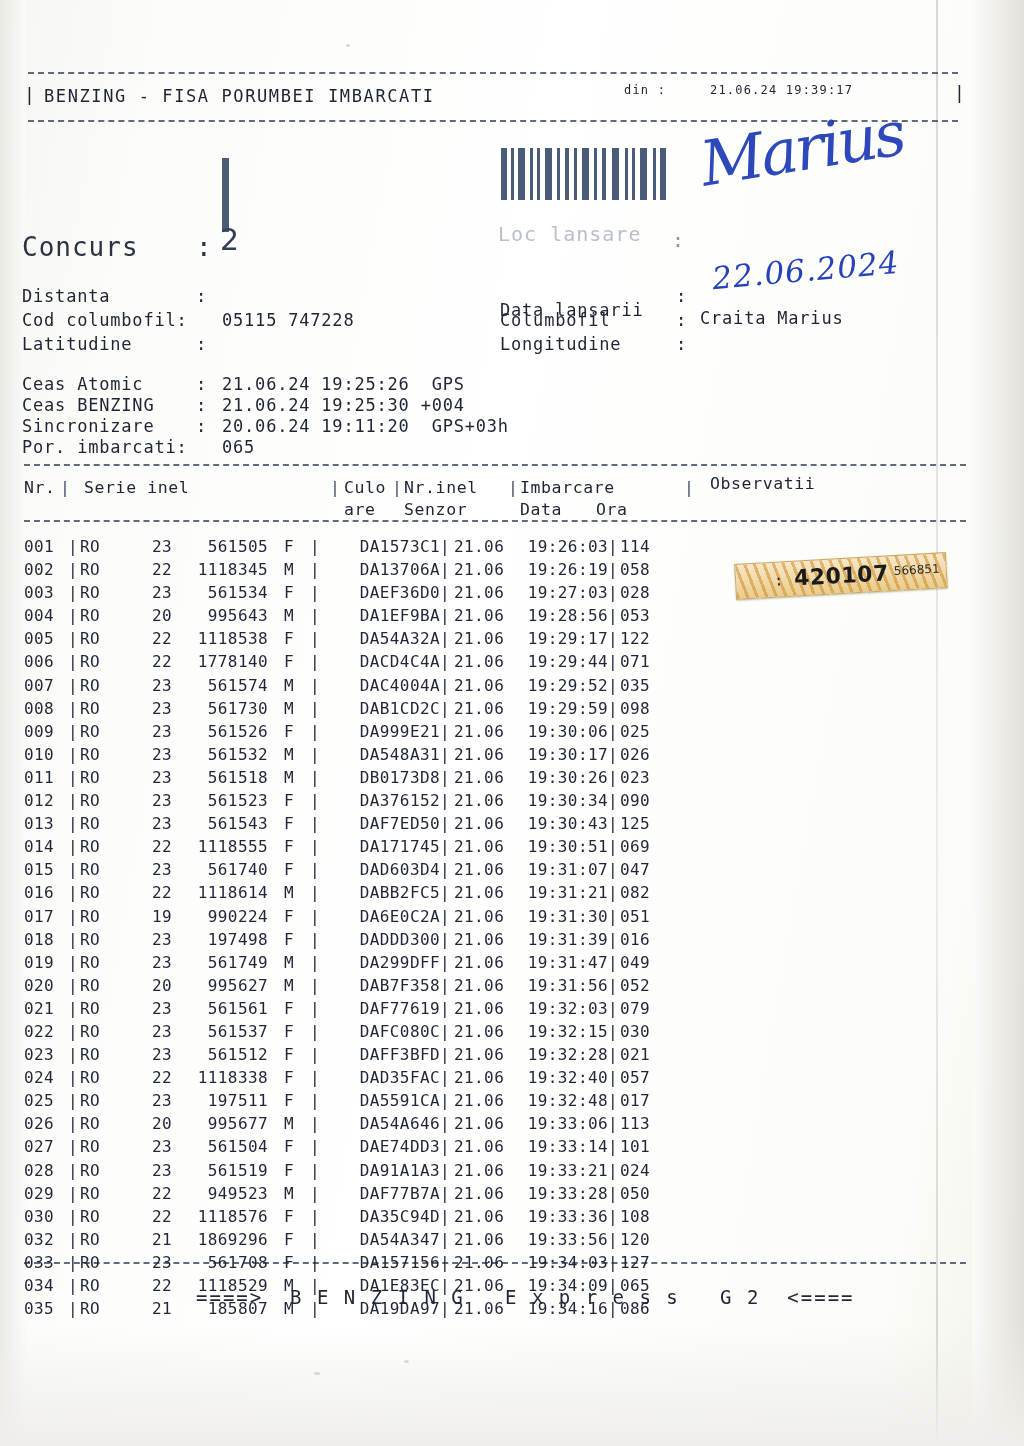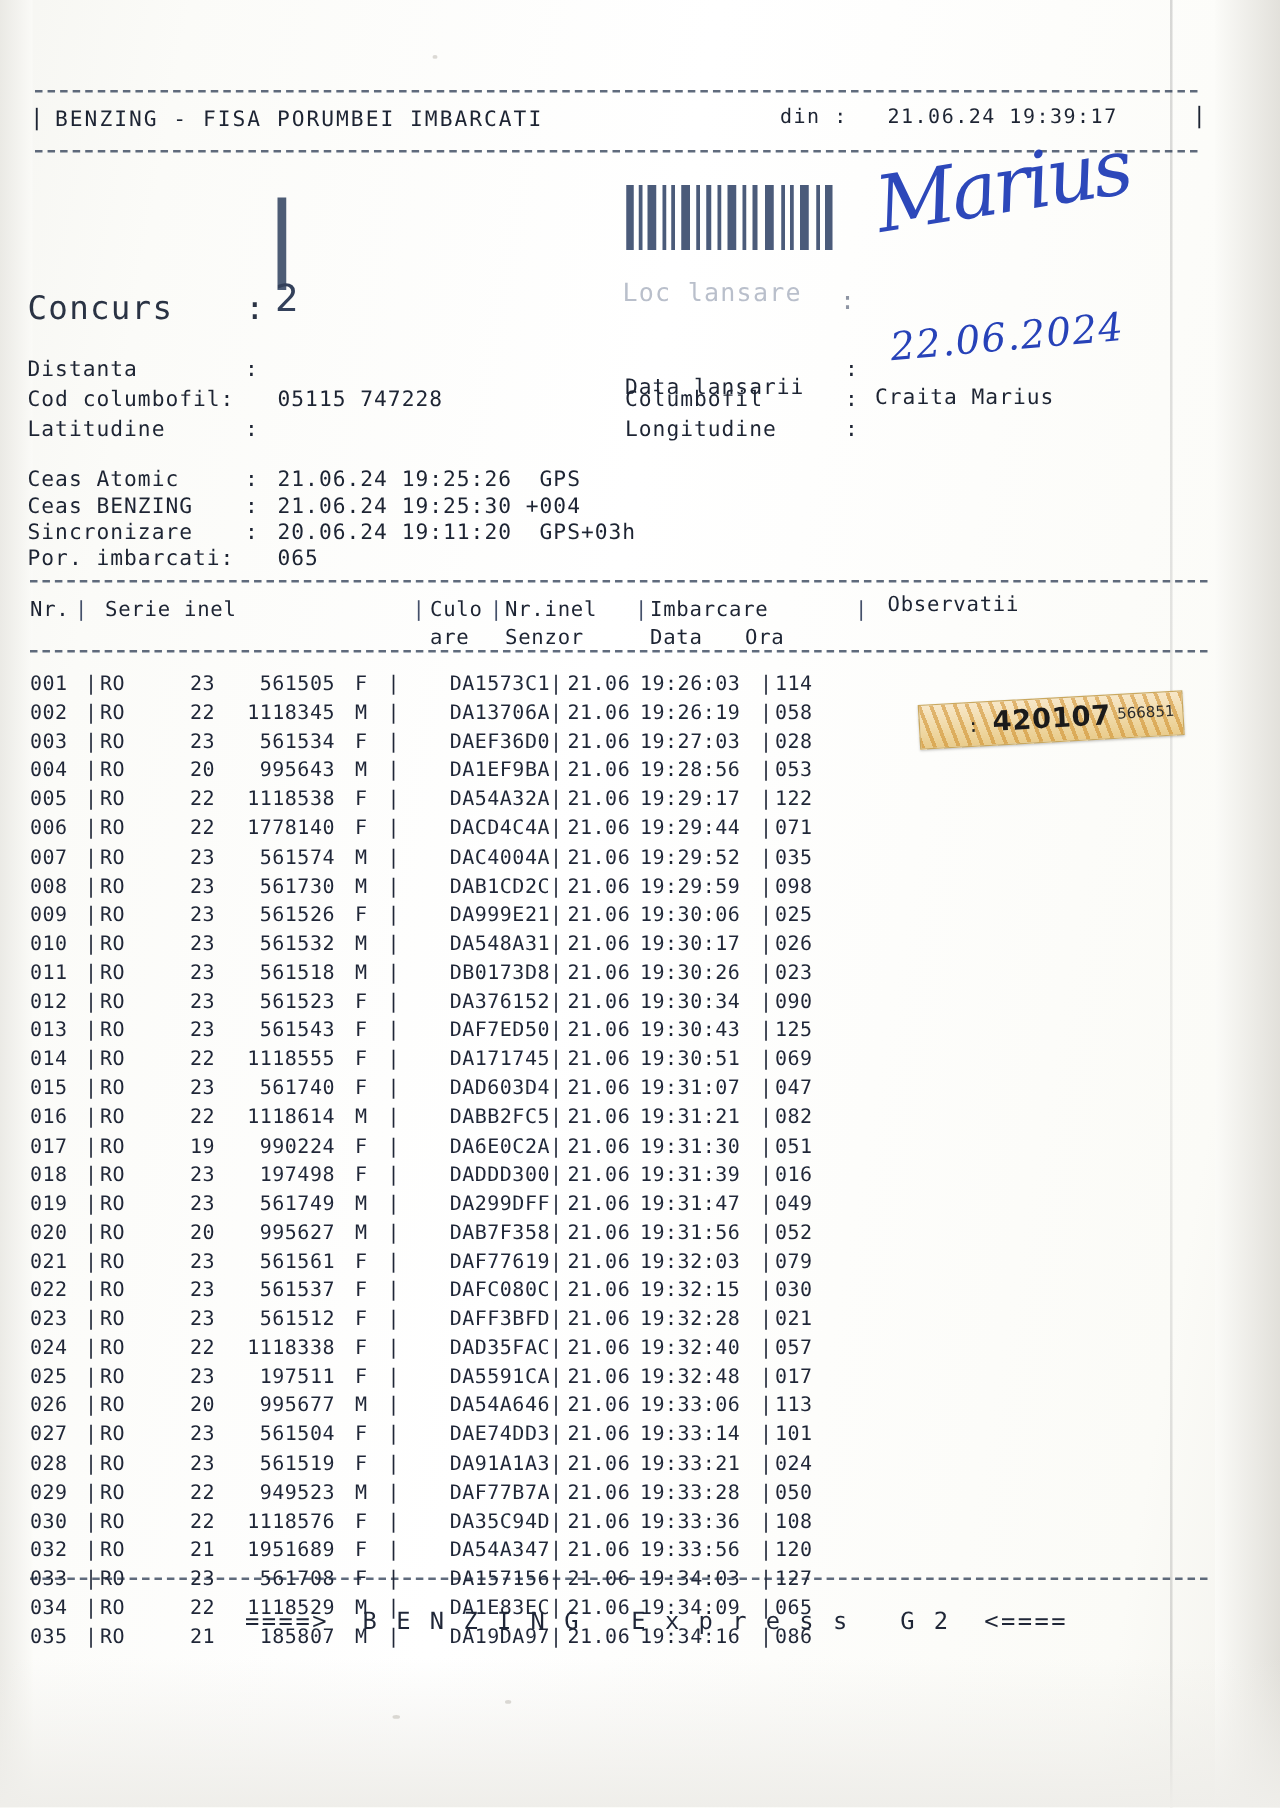--- a/index.html
+++ b/index.html
@@ -25,7 +25,7 @@
   .t{position:absolute;white-space:pre;letter-spacing:.5px;}
 
   .hdr-title{font-size:17px;letter-spacing:1.6px;}
-  .hdr-date{font-size:16px;letter-spacing:1.2px;}
+  .hdr-date{font-size:12px;letter-spacing:1.2px;}
   .pipe{font-size:18px;}
 
   .big-label{font-size:26px;letter-spacing:1px;color:#2a3344;}

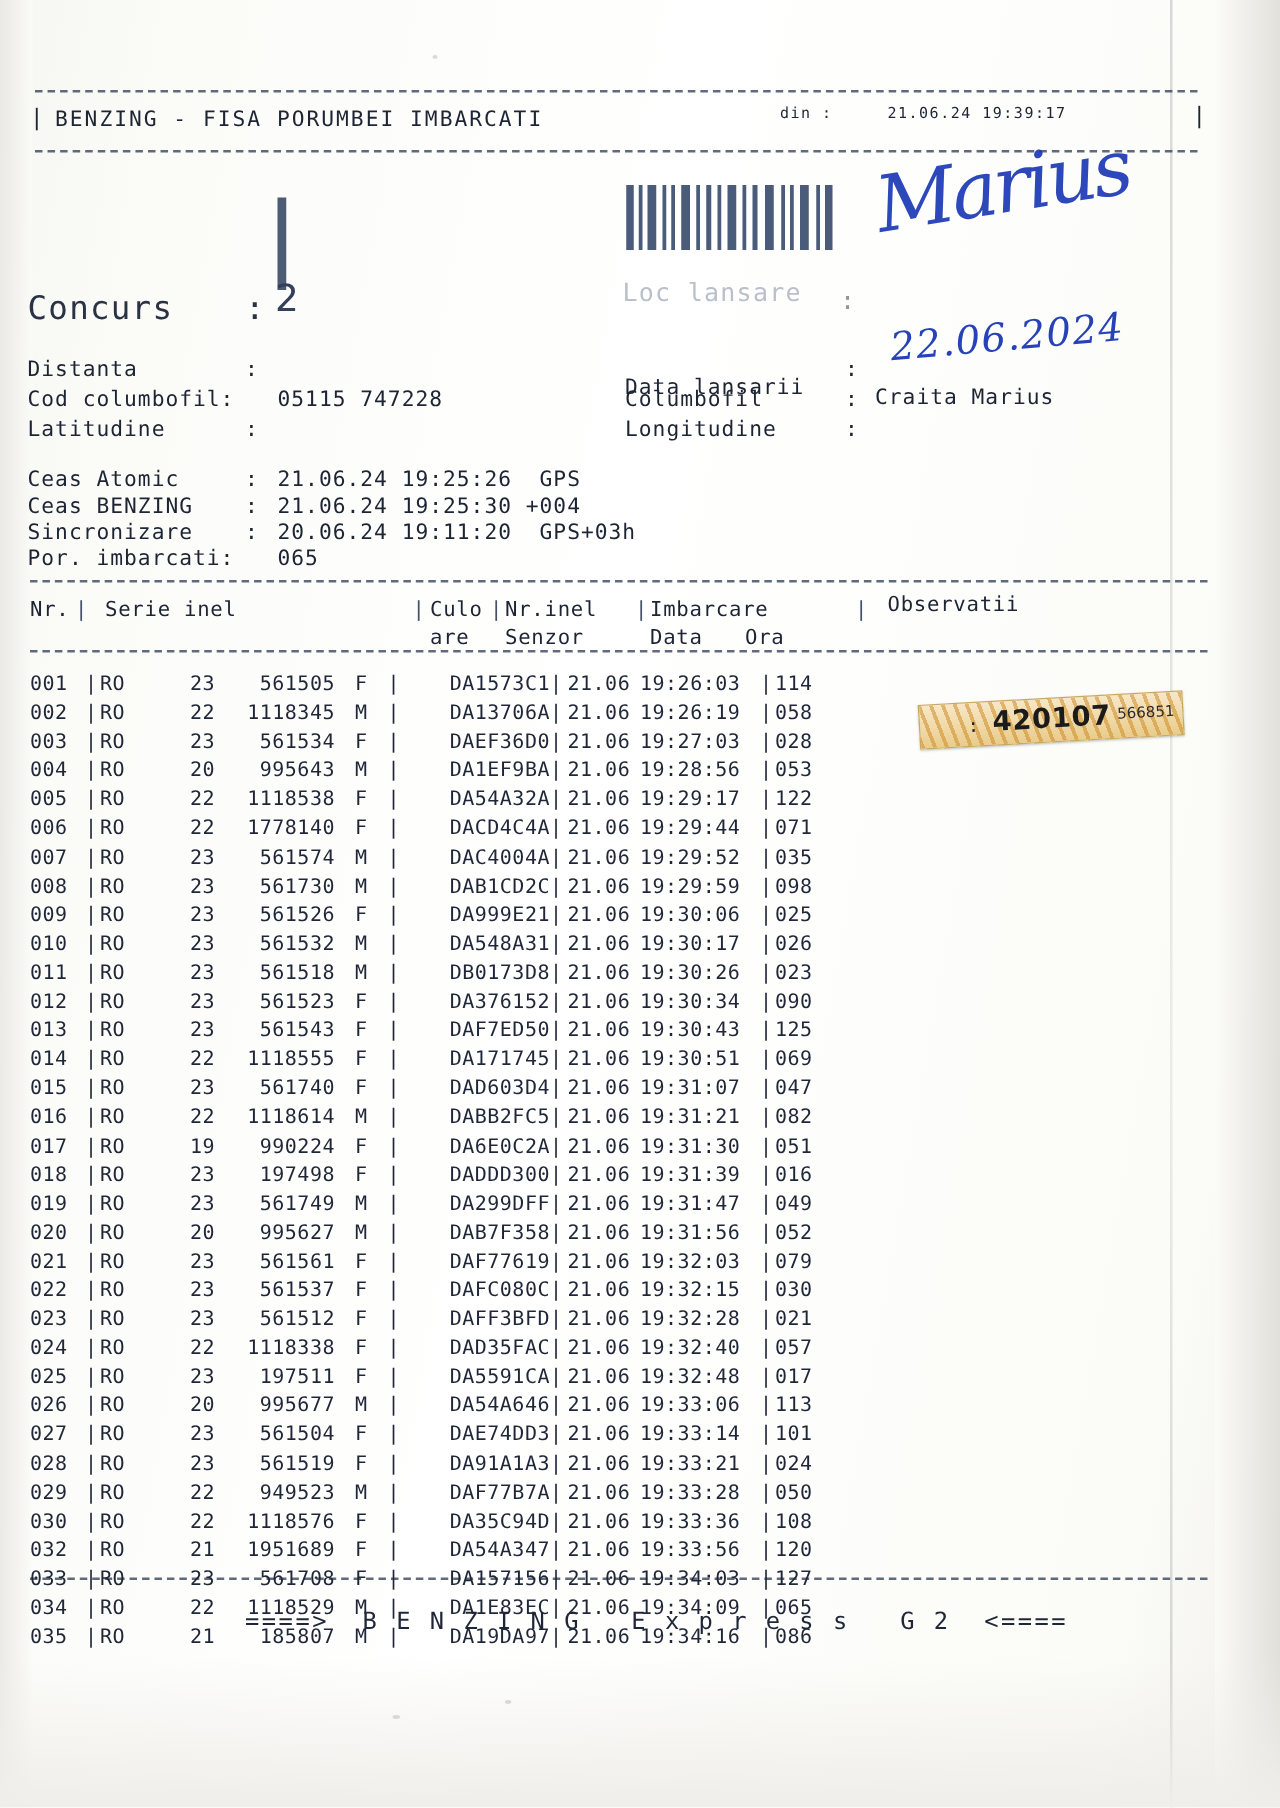--- a/index.html
+++ b/index.html
@@ -47,7 +47,7 @@
   td.sensor{width:116px;text-align:right;padding-left:14px;}
   td.vbar3{width:14px;color:#44506a;}
   td.data{width:58px;text-align:left;padding-left:6px;}
-  td.ora{width:96px;text-align:left;padding-left:8px;}
+  td.ora{width:96px;text-align:right;padding-left:8px;}
   td.vbar4{width:12px;color:#44506a;}
   td.obs{width:60px;text-align:left;padding-left:6px;}
 

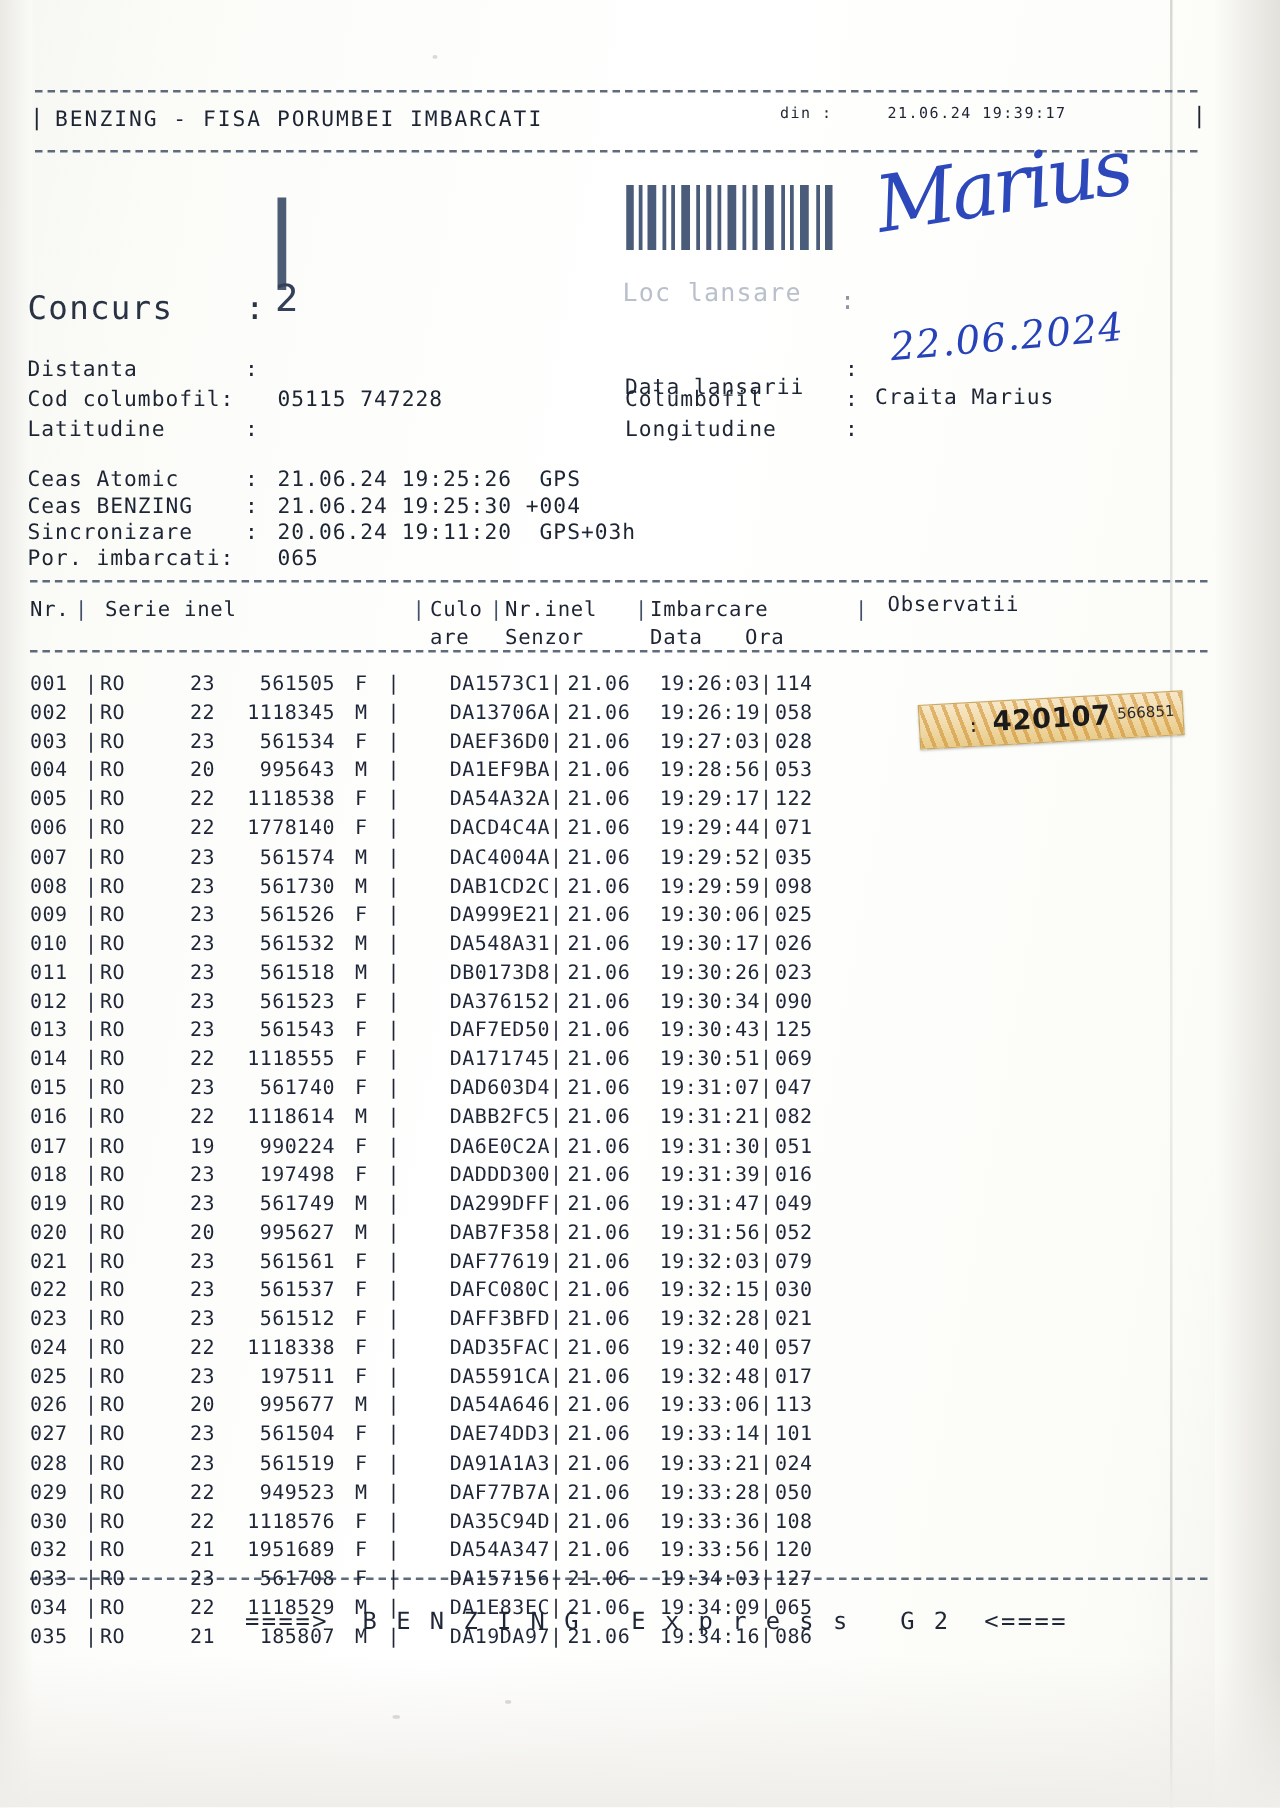--- a/index.html
+++ b/index.html
@@ -651,7 +651,7 @@
             <td class="vbar">|</td>
             <td class="ro">RO</td>
             <td class="s1">21</td>
-            <td class="s2">1951689</td>
+            <td class="s2">1869296</td>
             <td class="cul">F</td>
             <td class="vbar2">|</td>
             <td class="sensor">DA54A347</td>

